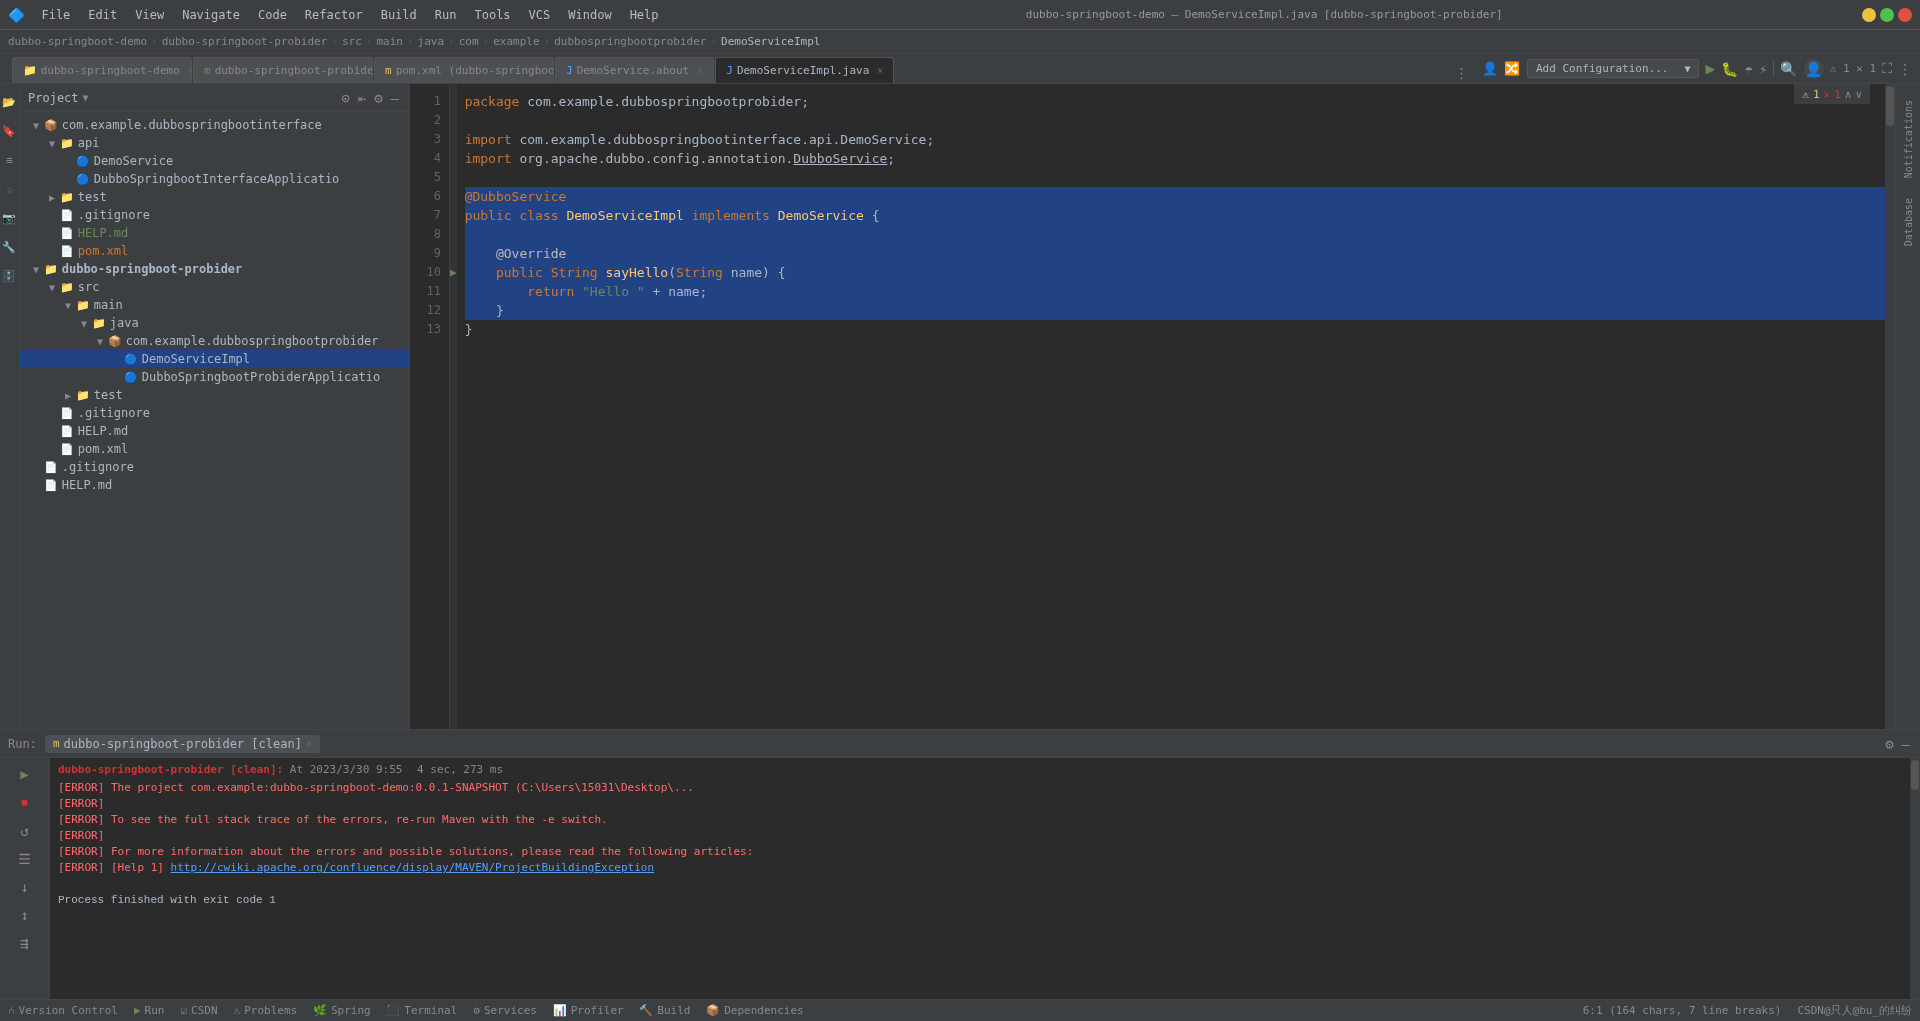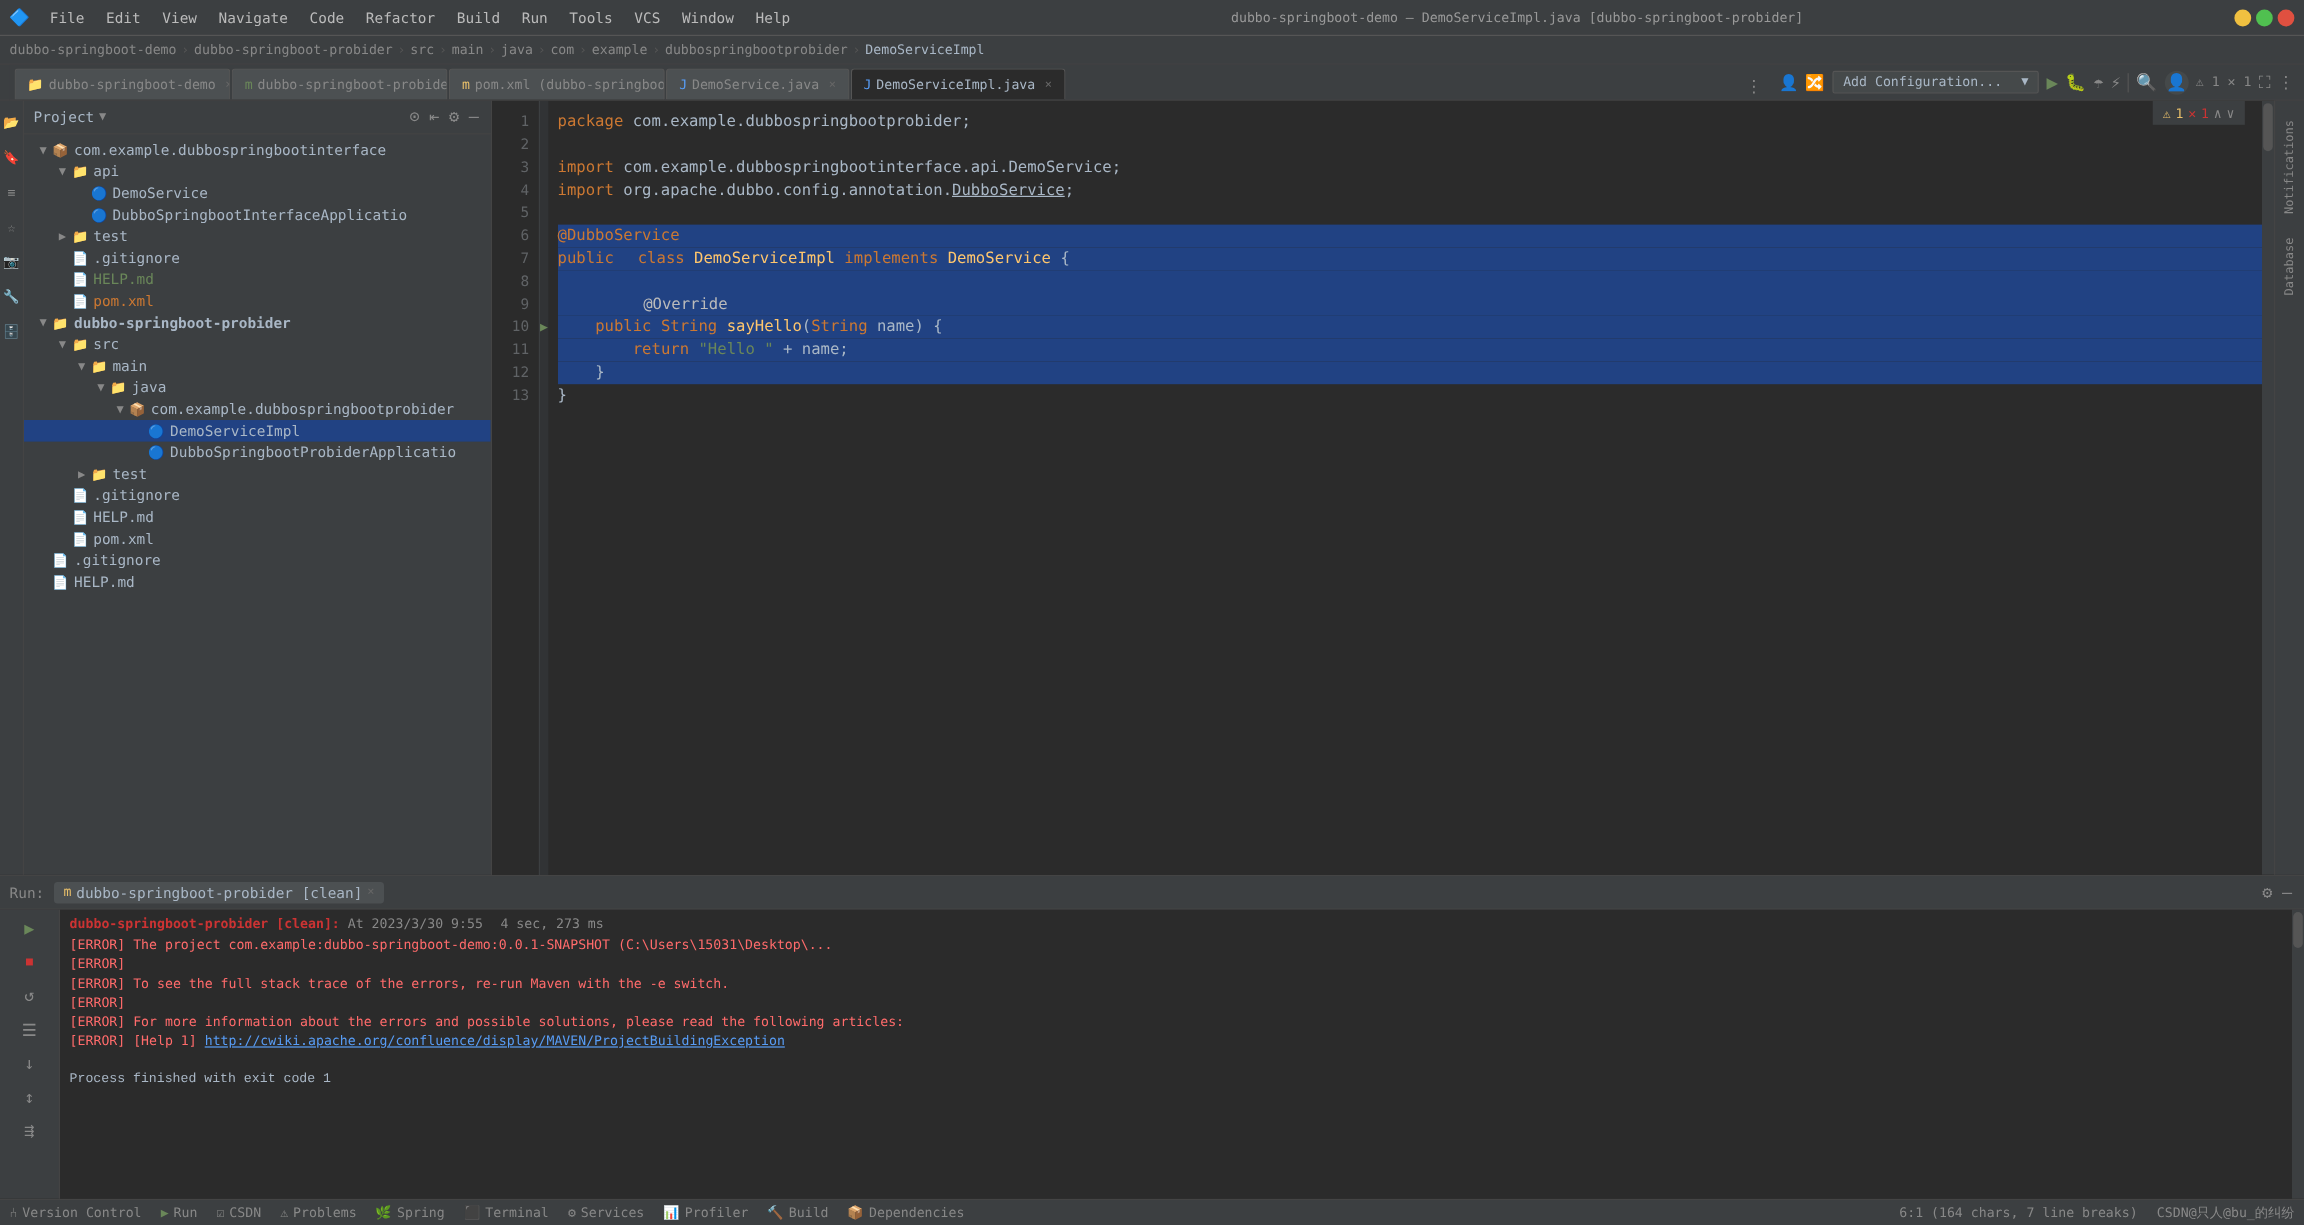--- a/index.html
+++ b/index.html
@@ -445,7 +445,7 @@
       </div>
       <div class="tab">
         <span style="color:#589df6; font-size:11px;">J</span>
-        <span>DemoService.java</span>
+        <span>DemoService.about</span>
         <span class="tab-close">×</span>
       </div>
       <div class="tab active">

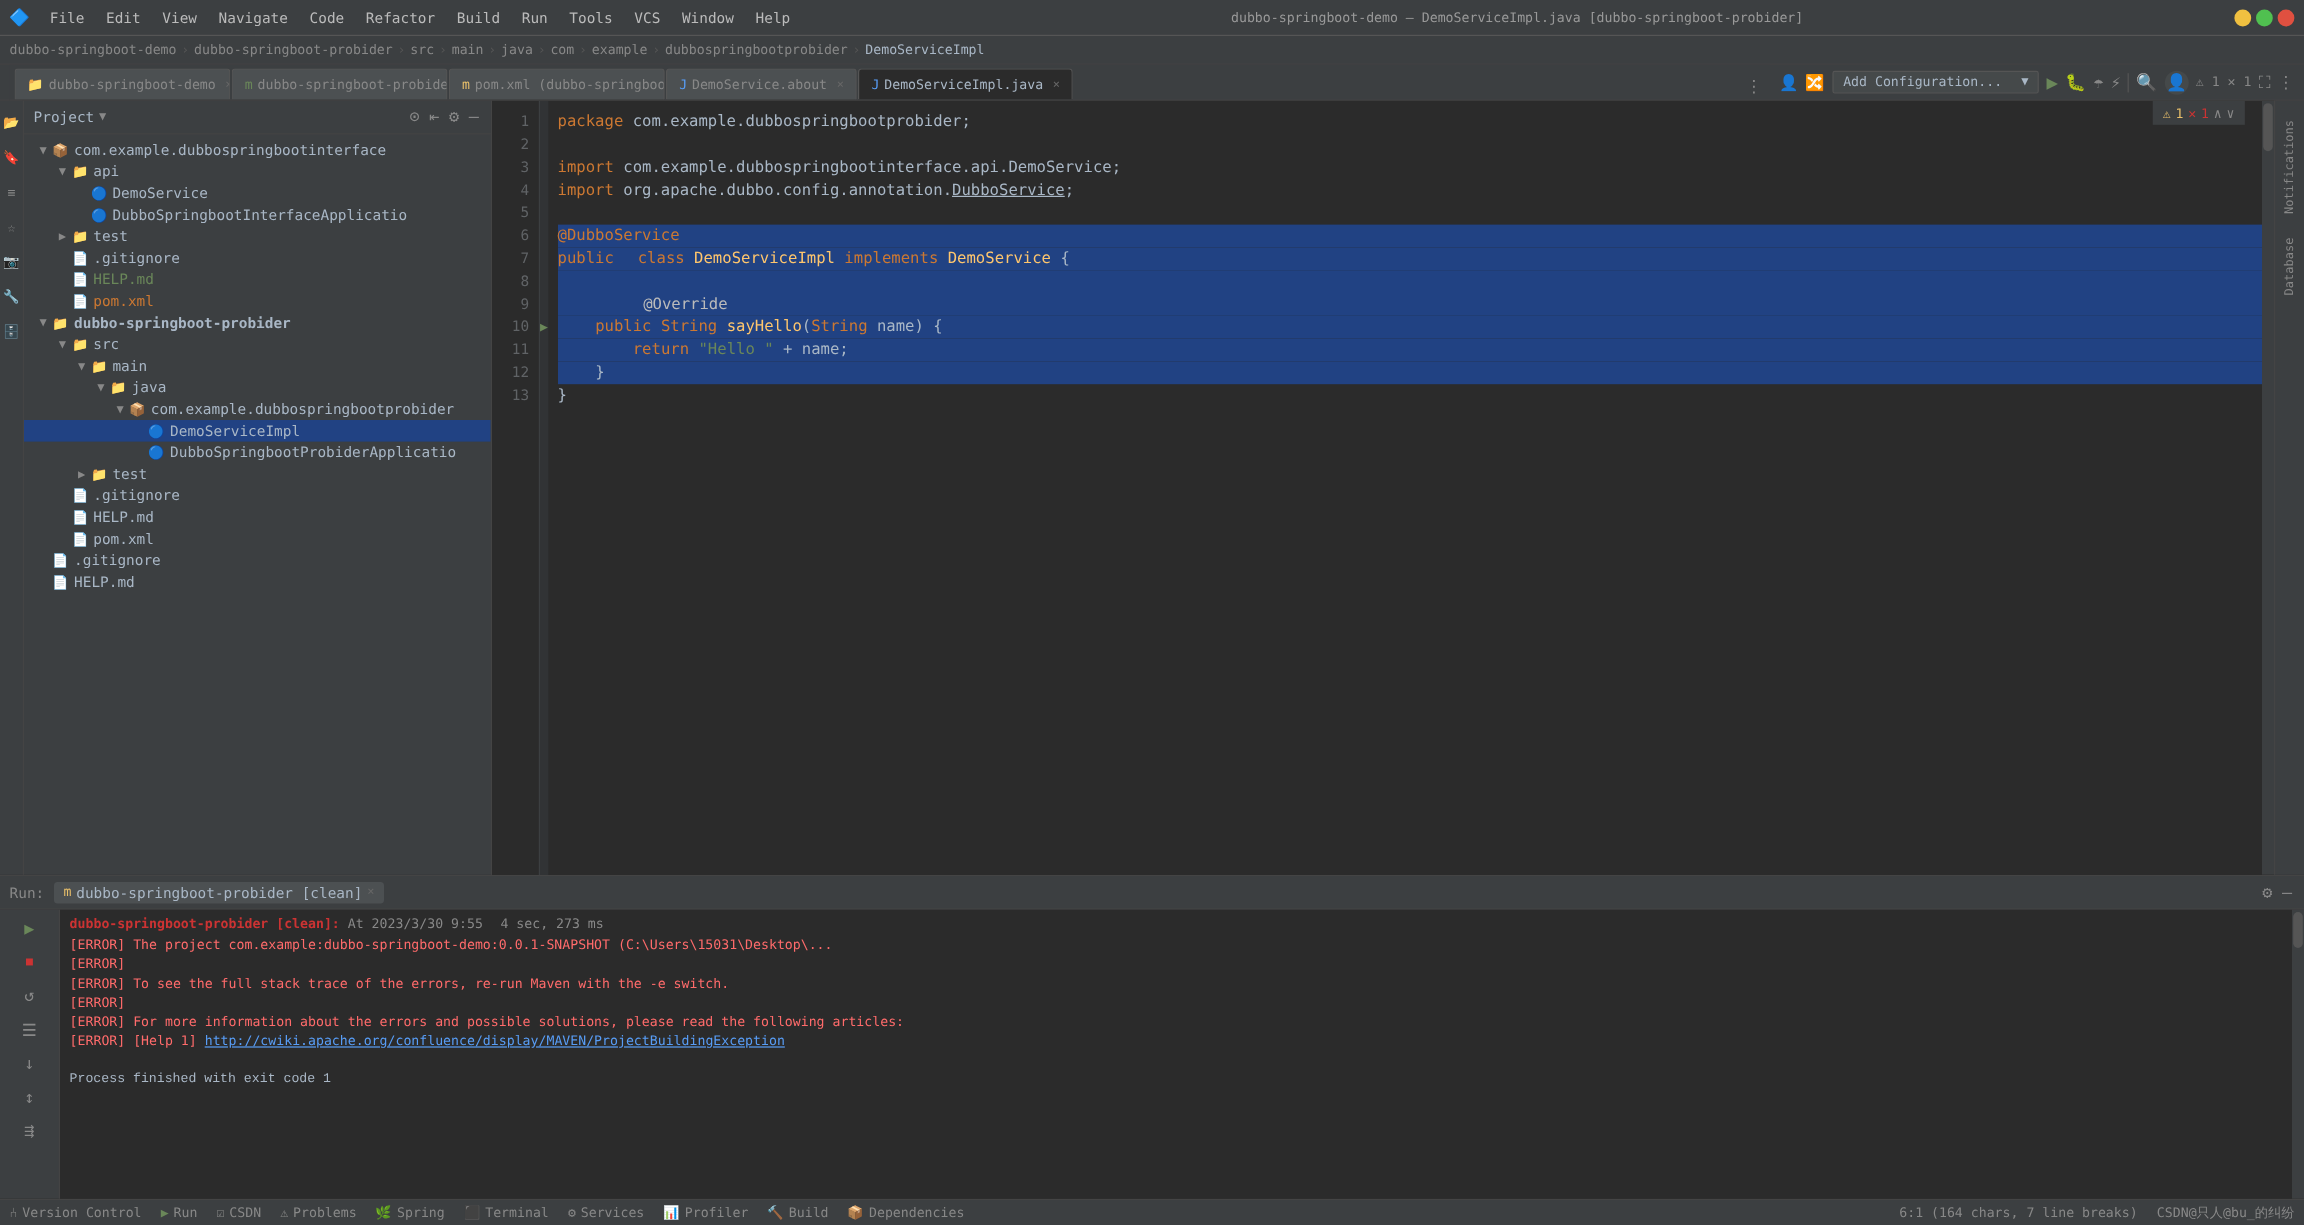--- a/index.html
+++ b/index.html
@@ -198,7 +198,7 @@
     .code-line.highlighted-full { background: #214283; width: 100%; }
     .kw-annotation { color: #cc7832; }
     .kw-public { color: #cc7832; }
-    .kw-class { color: #cc7832; margin-left: 12px; }
+    .kw-class { color: #cc7832; }
     .kw-implements { color: #cc7832; }
     .kw-return { color: #cc7832; }
     .kw-string { color: #cc7832; }

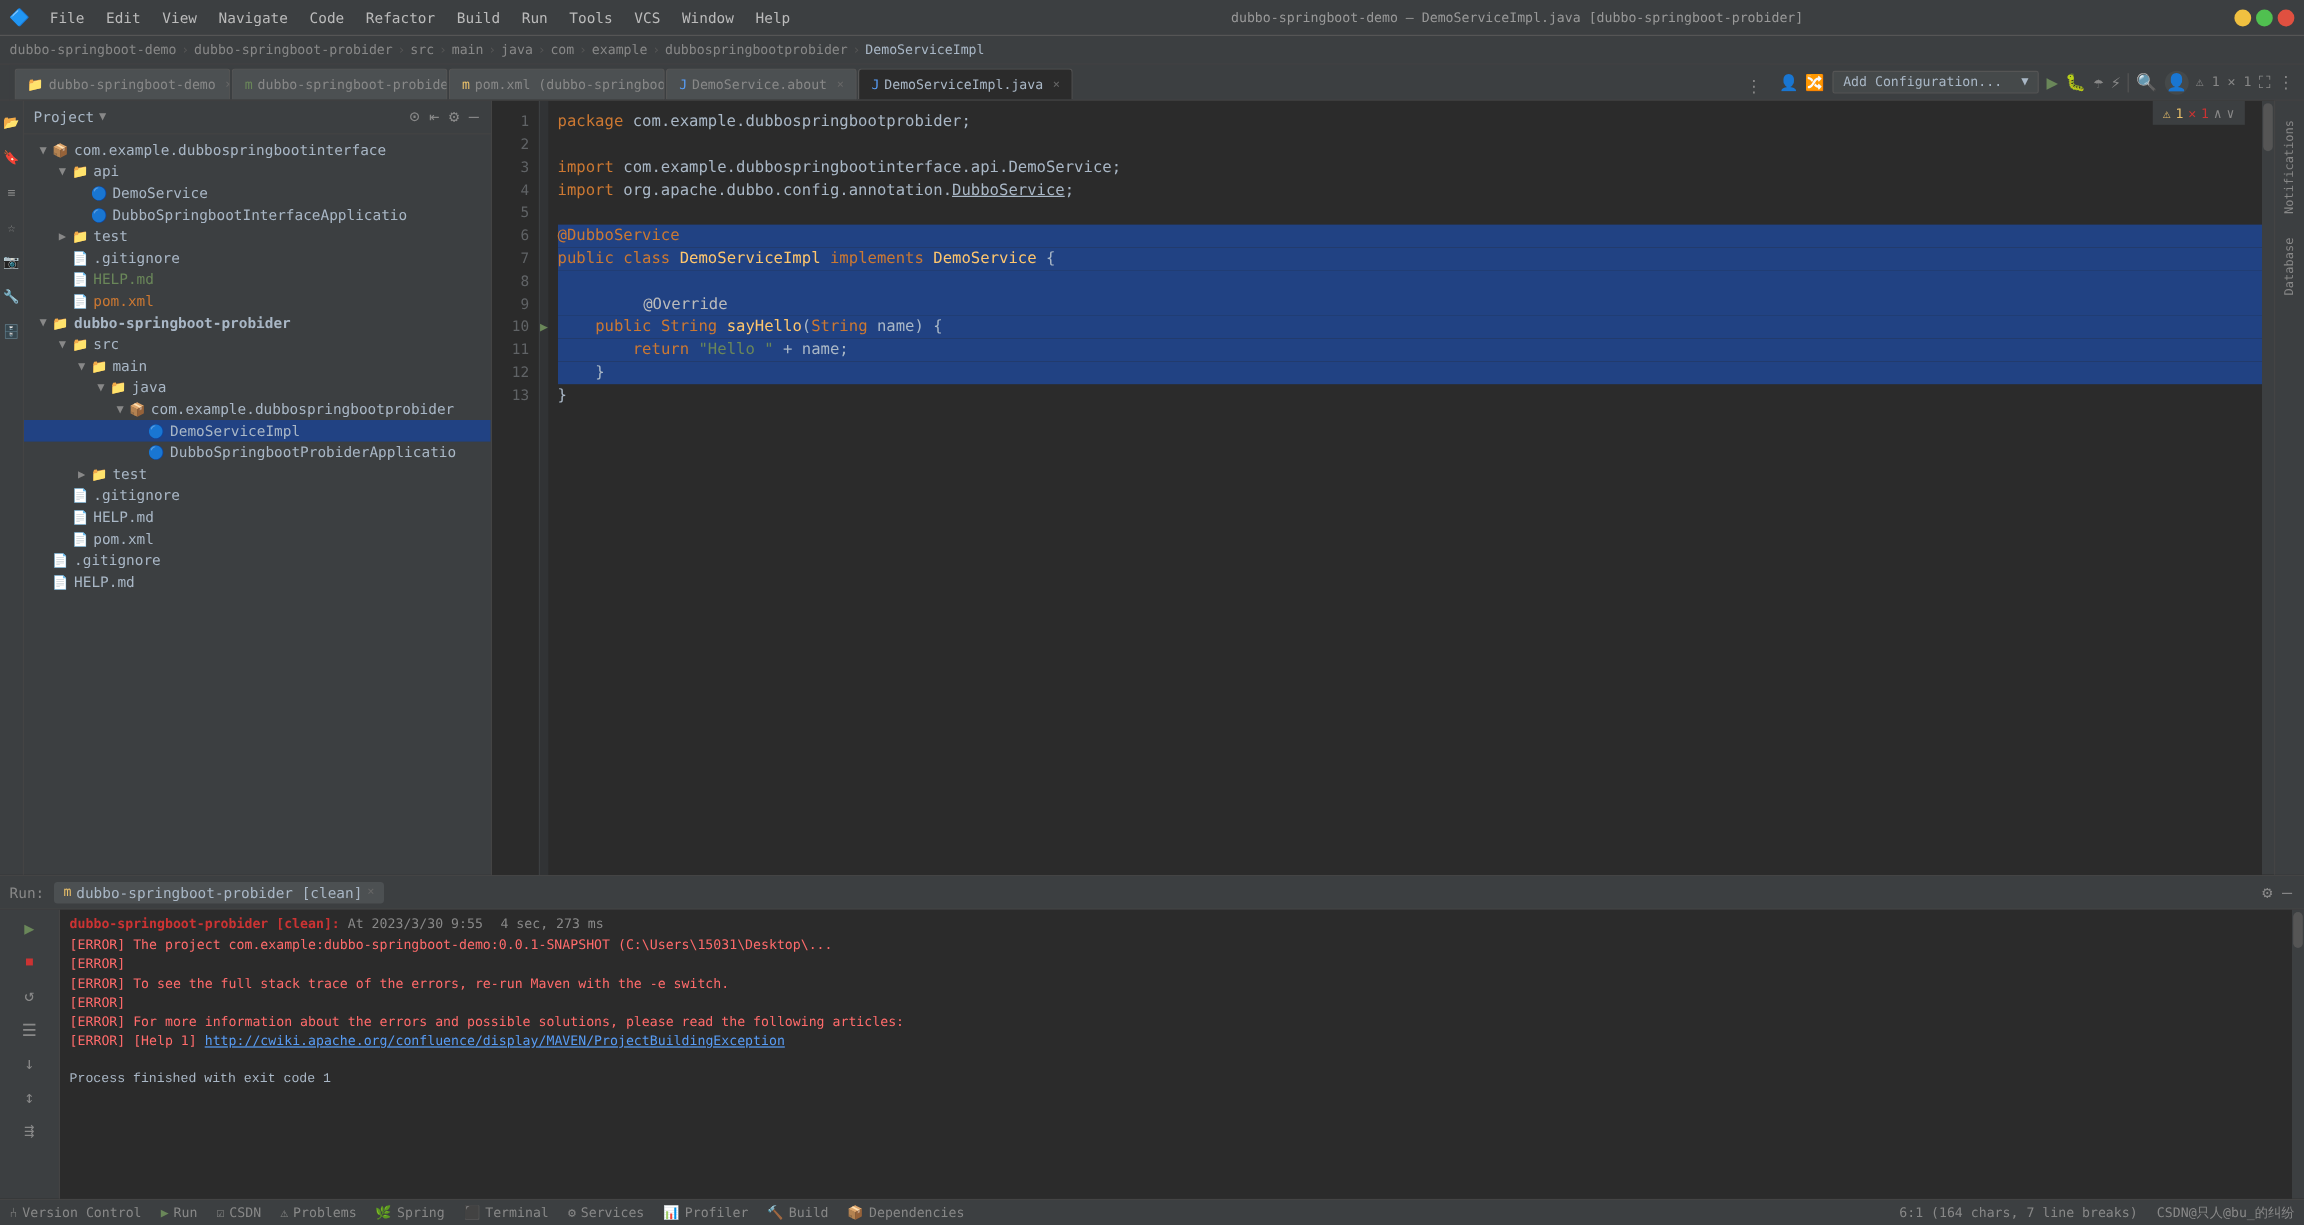--- a/index.html
+++ b/index.html
@@ -211,7 +211,7 @@
     .method-name { color: #ffc66d; }
     .param-name { color: #a9b7c6; }
     .punct { color: #a9b7c6; }
-    .override-ann { color: #bbb; margin-left: 40px; }
+    .override-ann { color: #bbb; }
 
     
     #right-panel-tabs {

